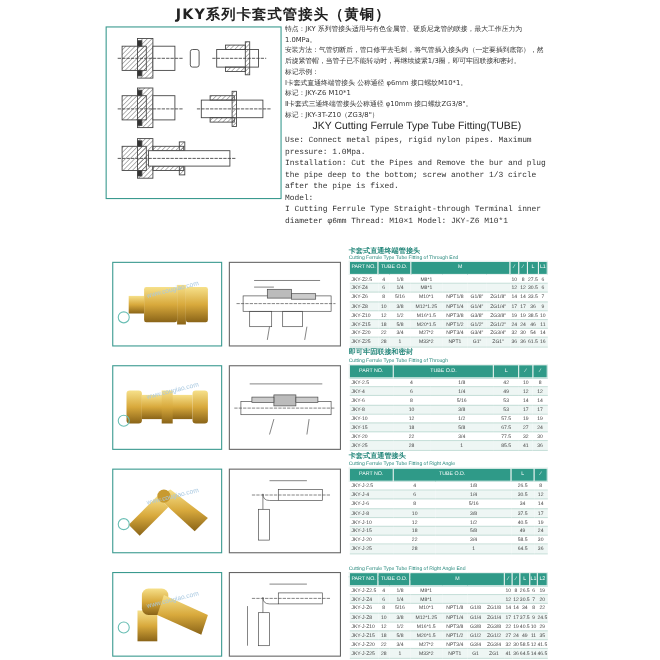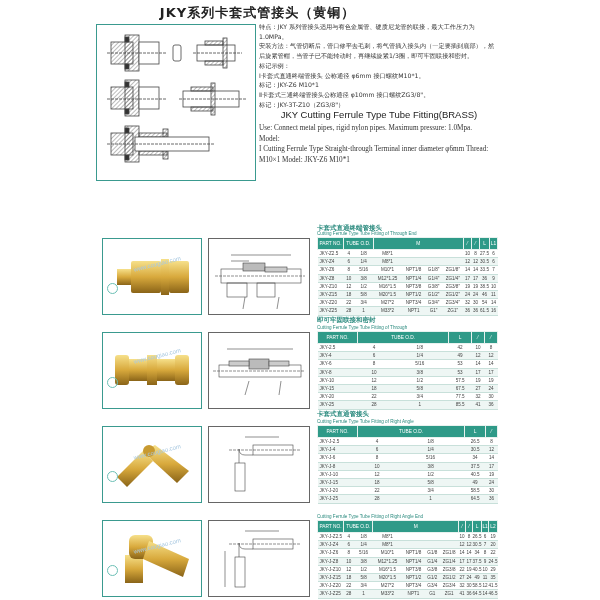--- a/index.html
+++ b/index.html
@@ -128,7 +128,7 @@
   <div>标记：JKY-3T-Z10（ZG3/8"）</div>
 </div>
 
-<div class="en-title">JKY Cutting Ferrule Type Tube Fitting(BRASS)</div>
+<div class="en-title">JKY Cutting Ferrule Type Tube Fitting(TUBE)</div>
 <div class="en-desc">
   <div>Use: Connect metal pipes, rigid nylon pipes. Maximum pressure: 1.0Mpa.</div>
   <div>Model:</div>

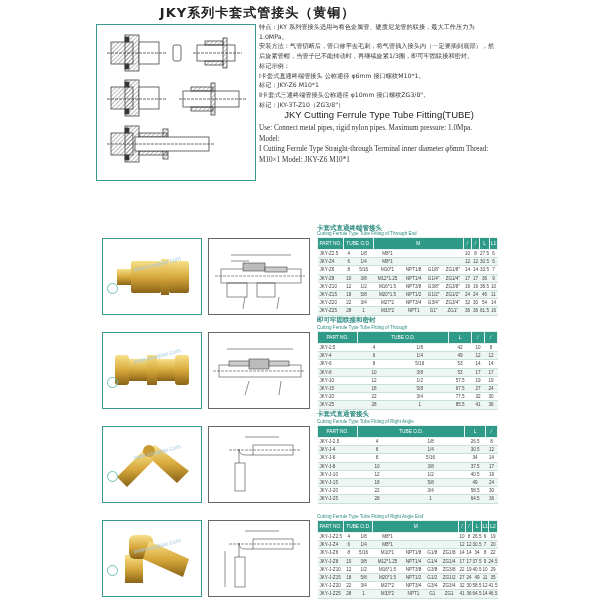--- a/index.html
+++ b/index.html
@@ -26,7 +26,7 @@
   }
   .en-desc {
     position: absolute; left: 259px; top: 123px; width: 240px;
-    font-family: Liberation Serif, serif; font-size: 7.2px; line-height: 10.5px; color: #333;
+    font-family: Liberation Mono, monospace; font-size: 7.2px; line-height: 10.5px; color: #333;
   }
 
   .photo-box {

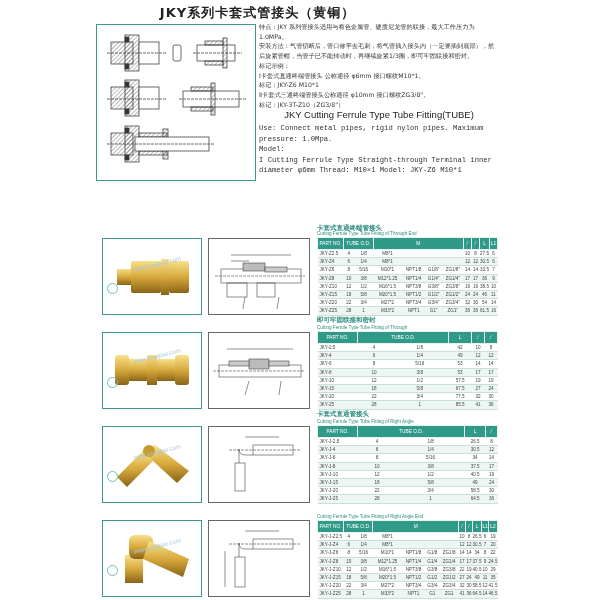--- a/index.html
+++ b/index.html
@@ -131,6 +131,7 @@
 <div class="en-title">JKY Cutting Ferrule Type Tube Fitting(TUBE)</div>
 <div class="en-desc">
   <div>Use: Connect metal pipes, rigid nylon pipes. Maximum pressure: 1.0Mpa.</div>
+  <div>Installation: Cut the Pipes and Remove the bur and plug the pipe deep to the bottom; screw another 1/3 circle after the pipe is fixed.</div>
   <div>Model:</div>
   <div>I Cutting Ferrule Type Straight-through Terminal inner diameter φ6mm  Thread: M10×1    Model: JKY-Z6  M10*1</div>
 </div>

